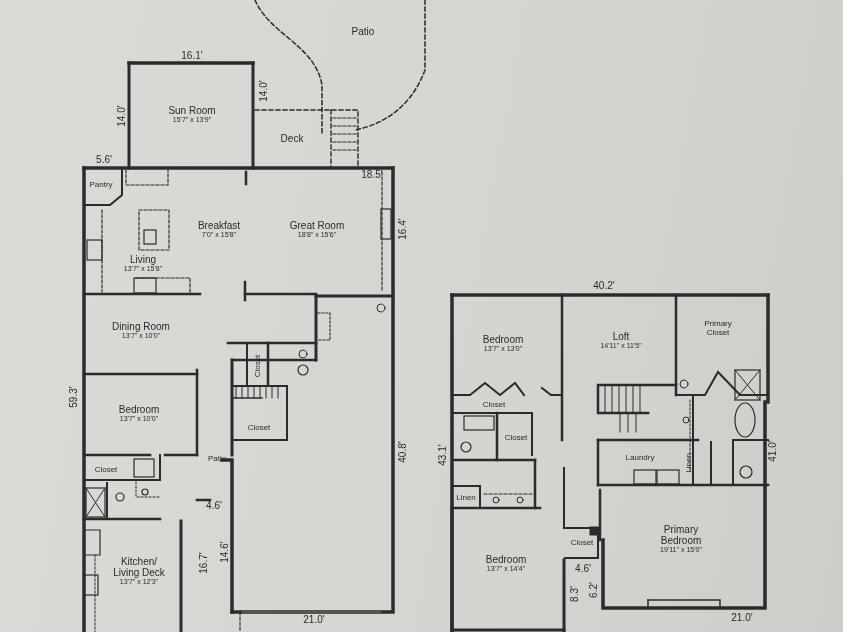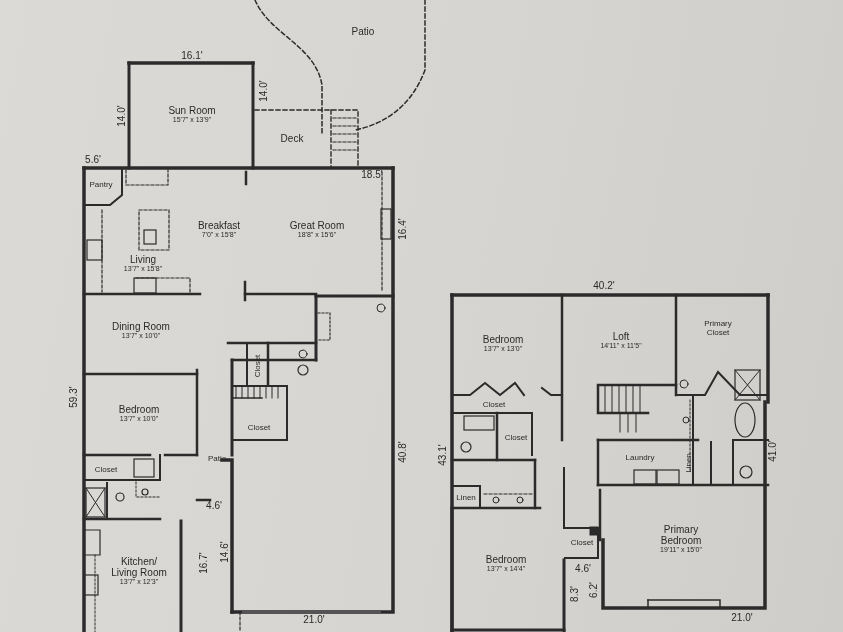--- a/index.html
+++ b/index.html
@@ -196,7 +196,7 @@
   <div class="lbl measure" style="left:192px;top:55px">16.1'</div>
   <div class="lbl measure vert" style="left:121px;top:116px">14.0'</div>
   <div class="lbl measure vert" style="left:263px;top:91px">14.0'</div>
-  <div class="lbl measure" style="left:93px;top:159px">5.6'</div>
+  <div class="lbl measure" style="left:104px;top:159px">5.6'</div>
   <div class="lbl measure" style="left:372px;top:174px">18.5'</div>
   <div class="lbl measure vert" style="left:402px;top:229px">16.4'</div>
   <div class="lbl measure vert" style="left:73px;top:397px">59.3'</div>

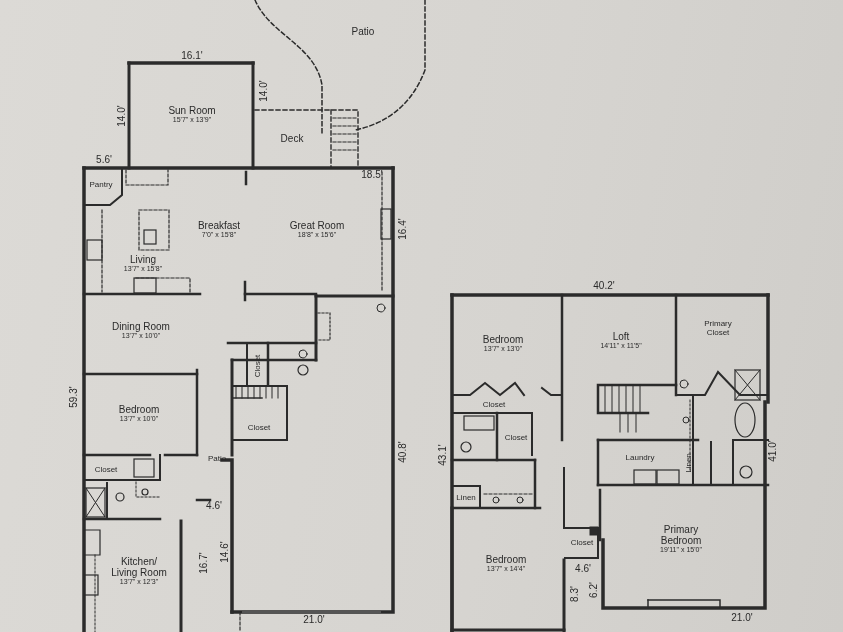--- a/index.html
+++ b/index.html
@@ -189,7 +189,7 @@
   <div class="lbl small" style="left:217px;top:459px">Patio</div>
   <div class="lbl" style="left:139px;top:571px">
     <div class="name">Kitchen/</div>
-    <div class="name">Living Room</div>
+    <div class="name">Living Deck</div>
     <div class="dim">13'7" x 12'3"</div>
   </div>
 

